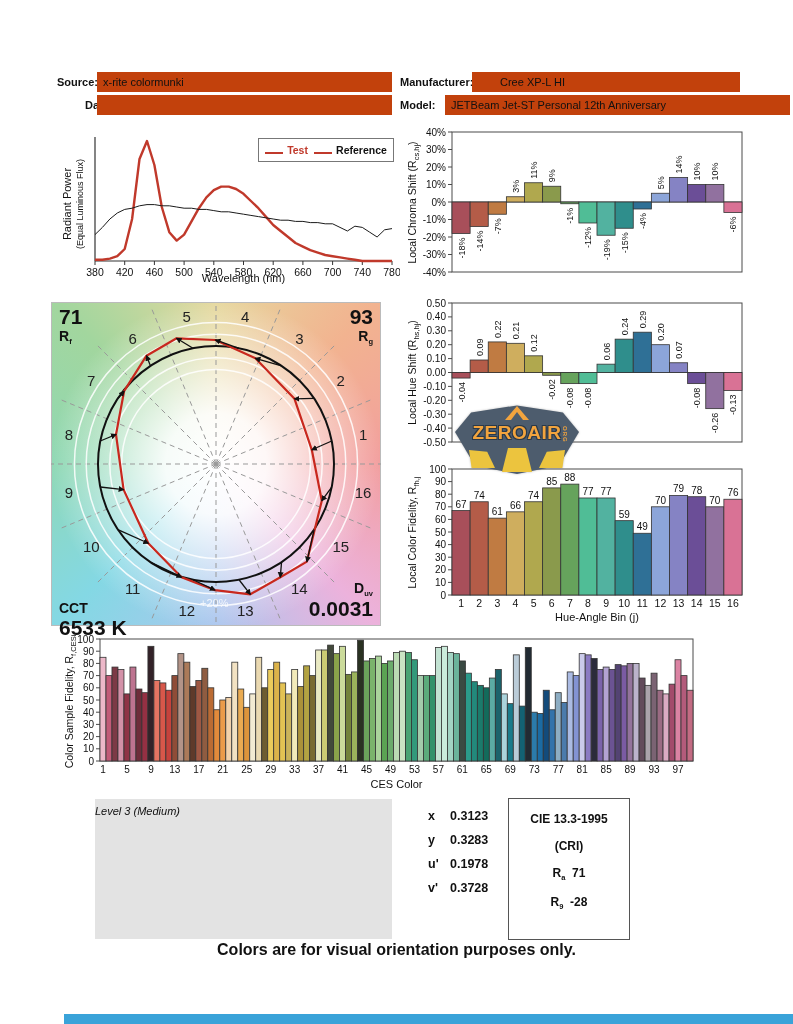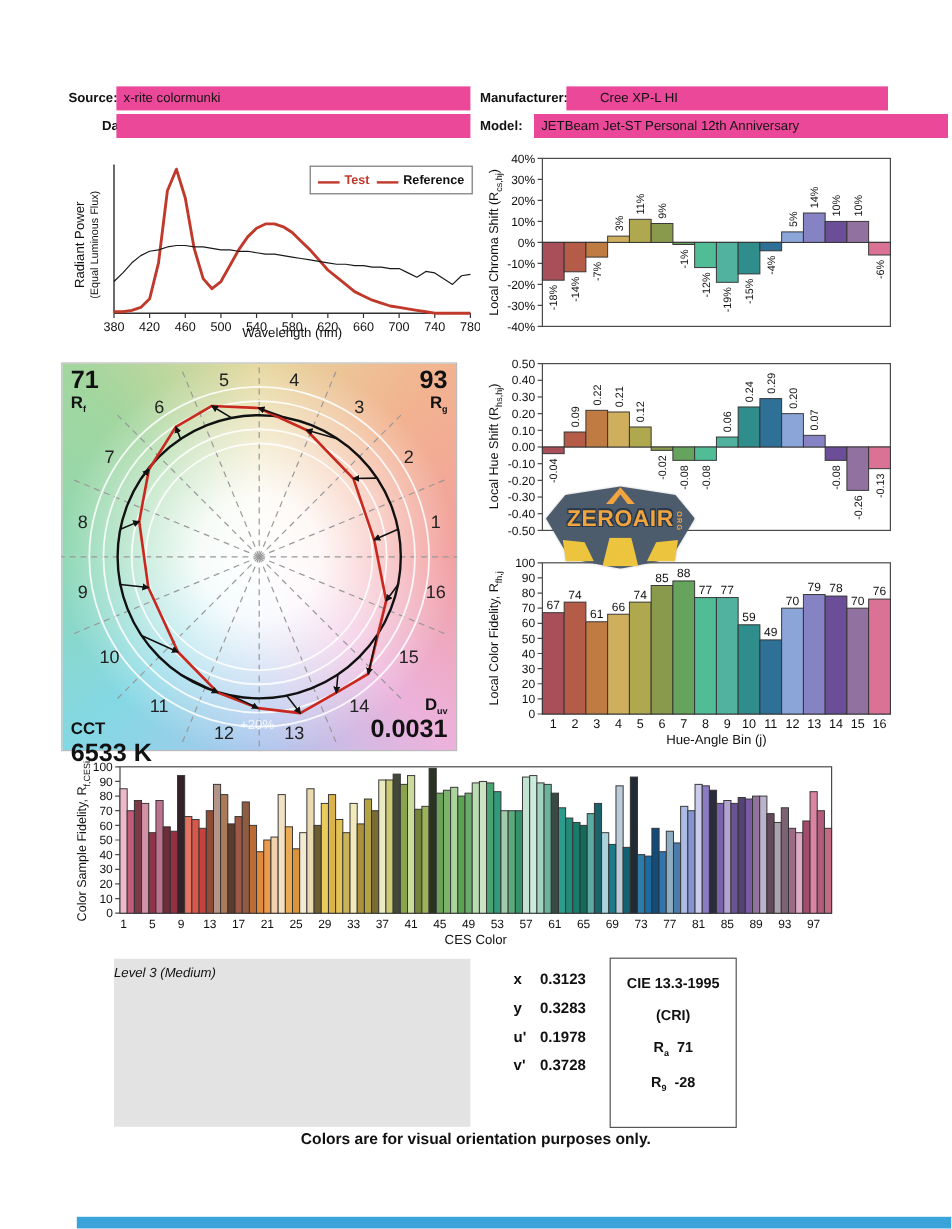--- a/index.html
+++ b/index.html
@@ -8,7 +8,7 @@
   .abs{position:absolute;}
   .title{left:0;top:46px;width:100%;text-align:center;font-size:17.5px;font-weight:bold;}
   .hlabel{font-size:11px;font-weight:bold;line-height:20px;}
-  .hbox{background:#ec4899;height:20px;line-height:20px;font-size:11px;padding-left:6px;box-sizing:border-box;}
+  .hbox{background:#c2410c;height:20px;line-height:20px;font-size:11px;padding-left:6px;box-sizing:border-box;}
   .sub{font-size:7.5px;vertical-align:-3px;}
   .ylab{font-size:10.5px;white-space:nowrap;text-align:center;transform:rotate(-90deg);transform-origin:center;}
   .xlab{font-size:11px;text-align:center;}

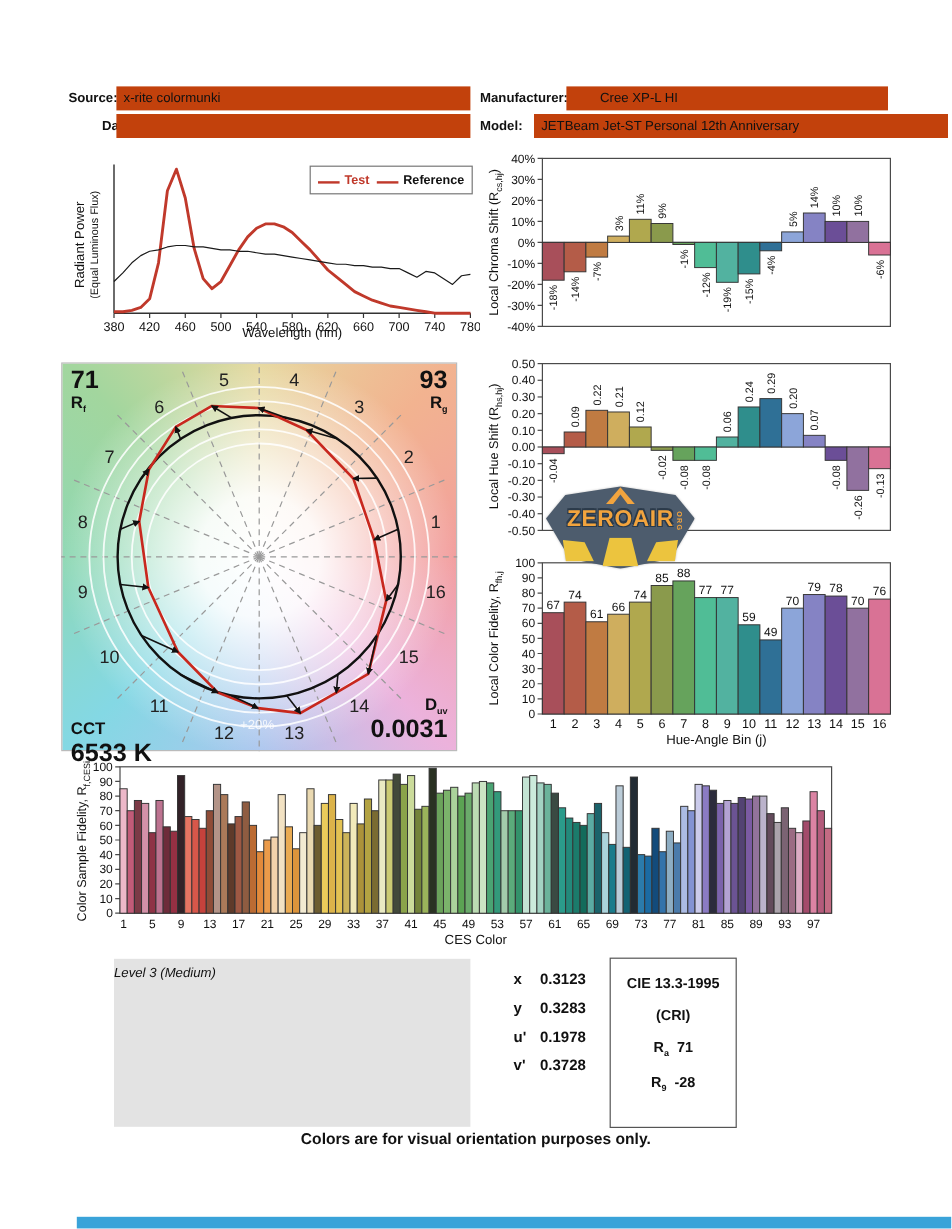--- a/index.html
+++ b/index.html
@@ -568,7 +568,7 @@
       </div>
   </div>
 
-  <div class="abs cribox" style="left:508px;top:798px;width:106px;height:142px;">
+  <div class="abs cribox" style="left:508px;top:798px;width:122px;height:142px;">
     <div class="line">CIE 13.3-1995</div>
     <div class="line">(CRI)</div>
     <div class="line"><span>R</span><span class="sub">a</span>&nbsp;&nbsp;<span>71</span></div>

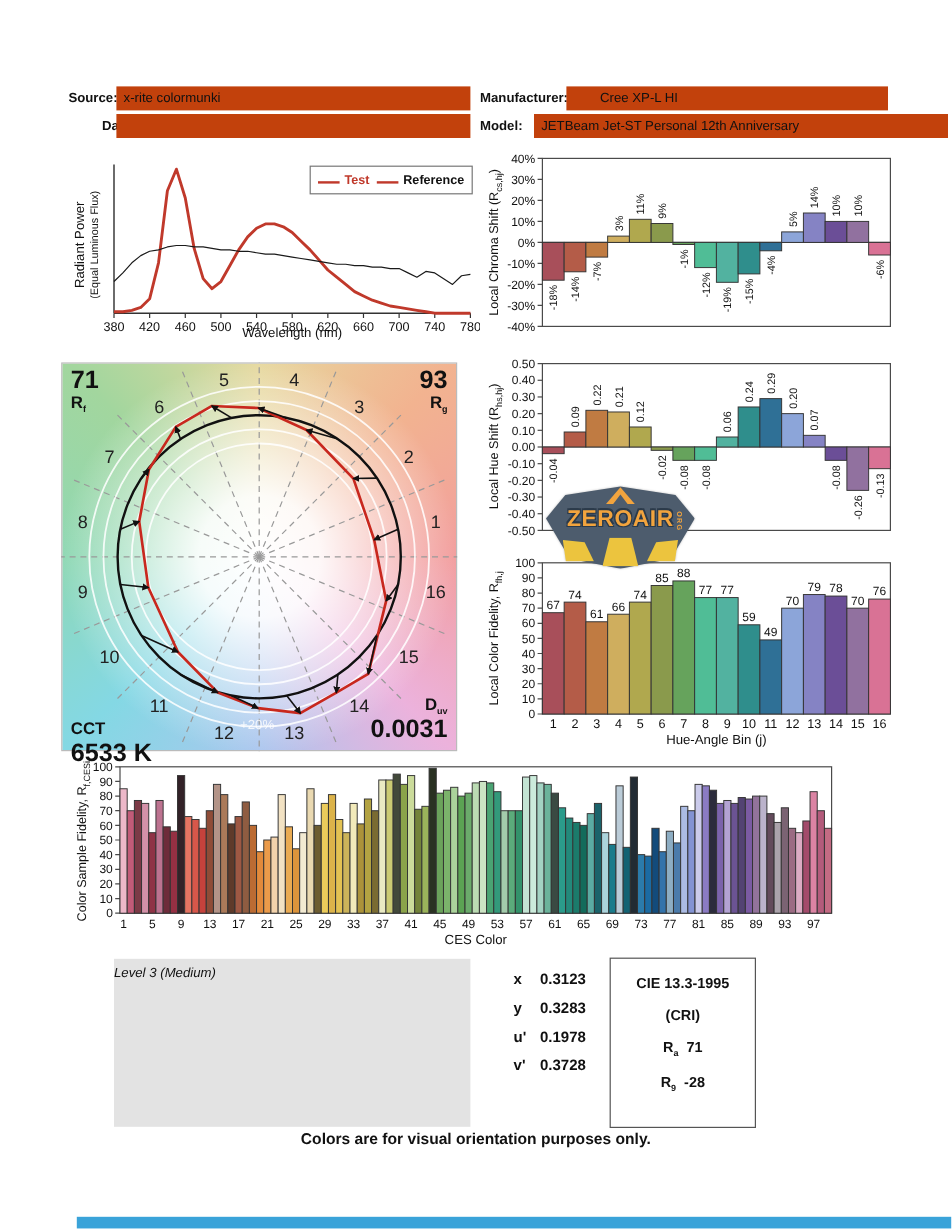--- a/index.html
+++ b/index.html
@@ -30,7 +30,7 @@
   .chromarow .lab{width:22px;}
   .cribox{border:1.5px solid #555;box-sizing:border-box;text-align:center;font-size:12px;font-weight:bold;}
   .cribox .line{margin-top:13px;}
-  .footer{left:0;top:941px;width:100%;text-align:center;font-size:13px;font-weight:bold;}
+  .footer{left:0;top:941px;width:100%;text-align:center;font-size:16px;font-weight:bold;}
   .bluebar{background:#3aa3d9;}
   
   .wm{z-index:6;filter:drop-shadow(0 0 1px rgba(0,0,0,.25));}

